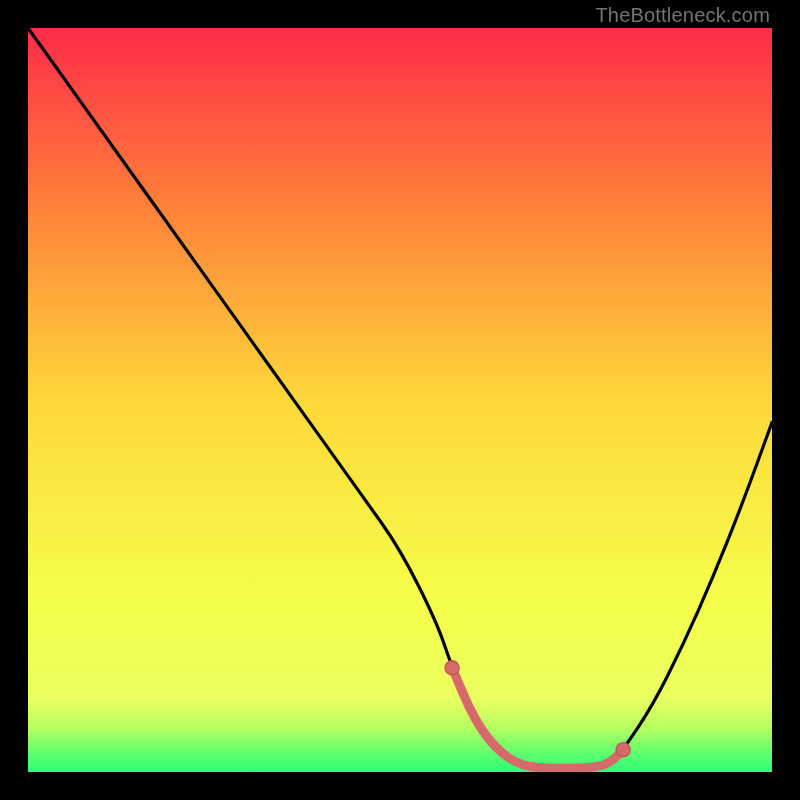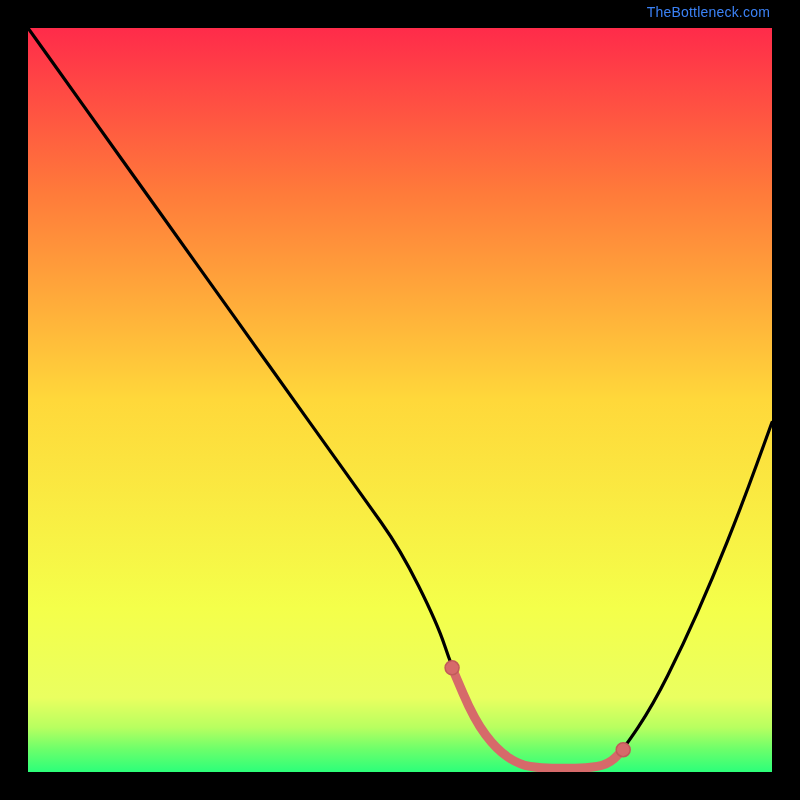--- a/index.html
+++ b/index.html
@@ -30,8 +30,8 @@
     position: absolute;
     top: 4px;
     right: 30px;
-    color: #3b82f6;
-    font-size: 14px;
+    color: #737373;
+    font-size: 20px;
     font-weight: 500;
     letter-spacing: 0.2px;
   }

